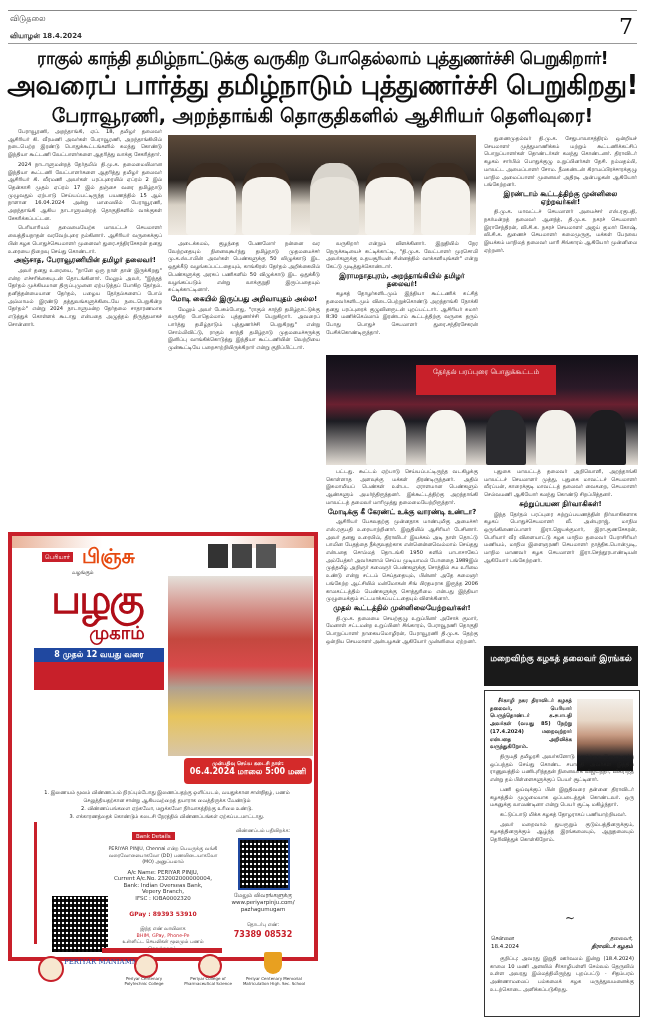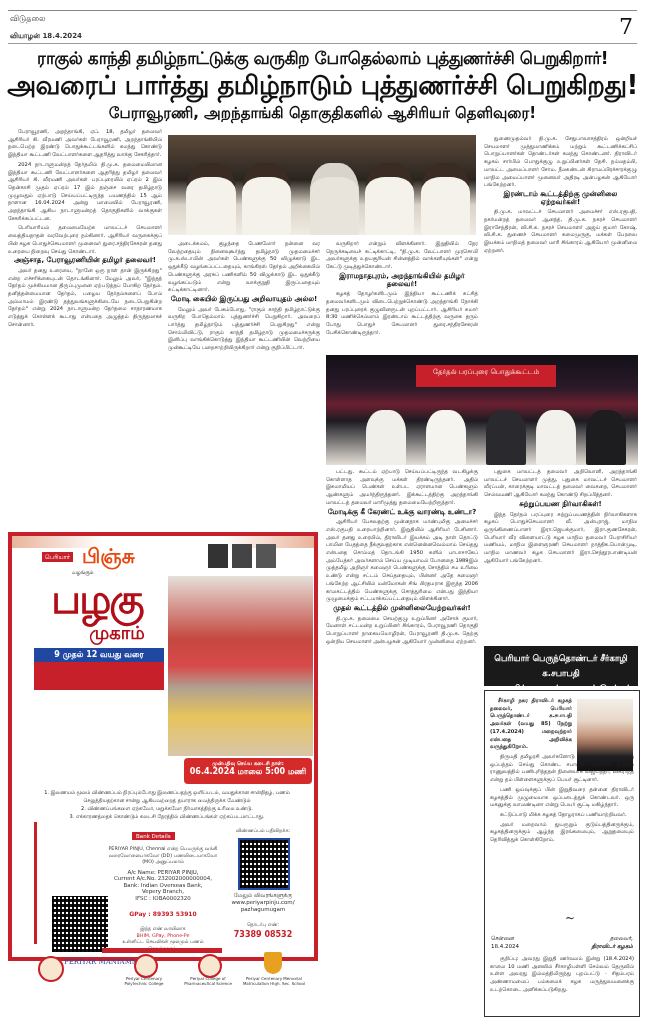--- a/index.html
+++ b/index.html
@@ -12,7 +12,7 @@
   .dateline-rule { left:8px; right:8px; top:43px; height:1px; background:#999; }
   .h1 { left:0; right:0; top:48px; text-align:center; font-size:17px; font-weight:bold; letter-spacing:-0.5px; white-space:nowrap; }
   .h2 { left:0; right:0; top:70px; text-align:center; font-size:26px; font-weight:bold; letter-spacing:-0.5px; white-space:nowrap; }
-  .h3 { left:0; right:0; top:104px; text-align:center; font-size:15px; font-weight:bold; white-space:nowrap; }
+  .h3 { left:0; right:0; top:104px; text-align:center; font-size:19px; font-weight:bold; white-space:nowrap; }
   .col { font-size:5.2px; line-height:7.7px; text-align:justify; color:#222; overflow:hidden; }
   .col p { margin:0 0 2px 0; text-indent:10px; }
   .sub { font-weight:bold; font-size:7px; text-align:center; margin:3px 0; text-indent:0 !important; color:#111; }

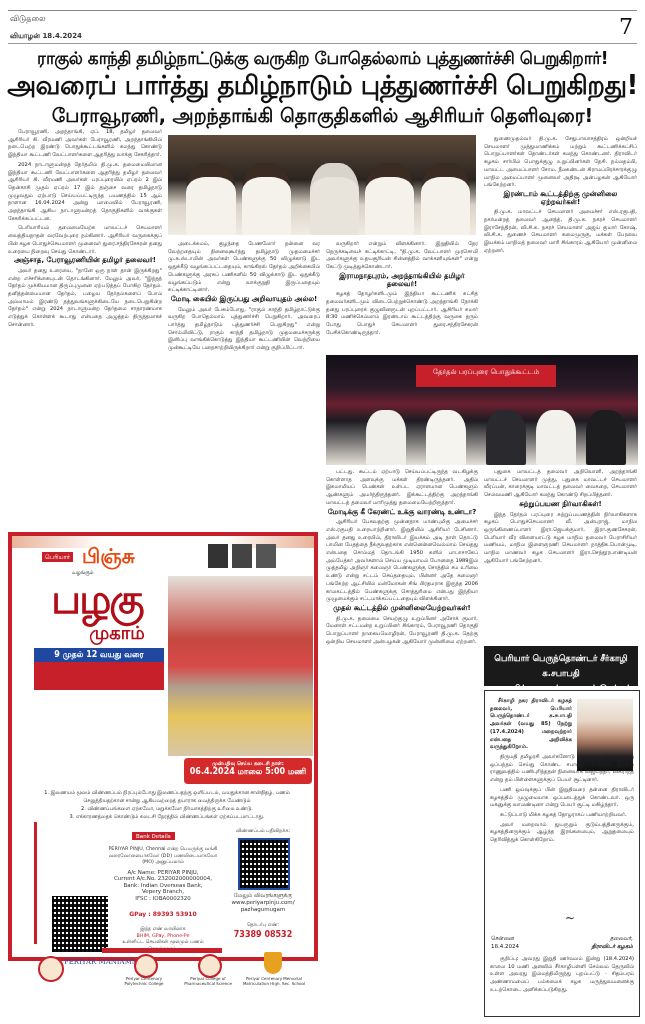--- a/index.html
+++ b/index.html
@@ -88,7 +88,7 @@
 </div>
 
 <div class="abs photo2" style="left:326px; top:355px; width:312px; height:110px;">
-  <div class="abs" style="left:90px; top:10px; width:140px; height:22px; background:#c8202a; color:#fff; font-size:7px; text-align:center; line-height:14px;">தேர்தல் பரப்புரை பொதுக்கூட்டம்</div>
+  <div class="abs" style="left:90px; top:10px; width:140px; height:30px; background:#c8202a; color:#fff; font-size:7px; text-align:center; line-height:14px;">தேர்தல் பரப்புரை பொதுக்கூட்டம்</div>
   <div class="abs" style="left:40px; bottom:0; width:40px; height:55px; background:#f1efe9; border-radius:40% 40% 2px 2px;"></div>
   <div class="abs" style="left:100px; bottom:0; width:40px; height:55px; background:#f6f4ee; border-radius:40% 40% 2px 2px;"></div>
   <div class="abs" style="left:160px; bottom:0; width:40px; height:55px; background:#2a2a2e; border-radius:40% 40% 2px 2px;"></div>

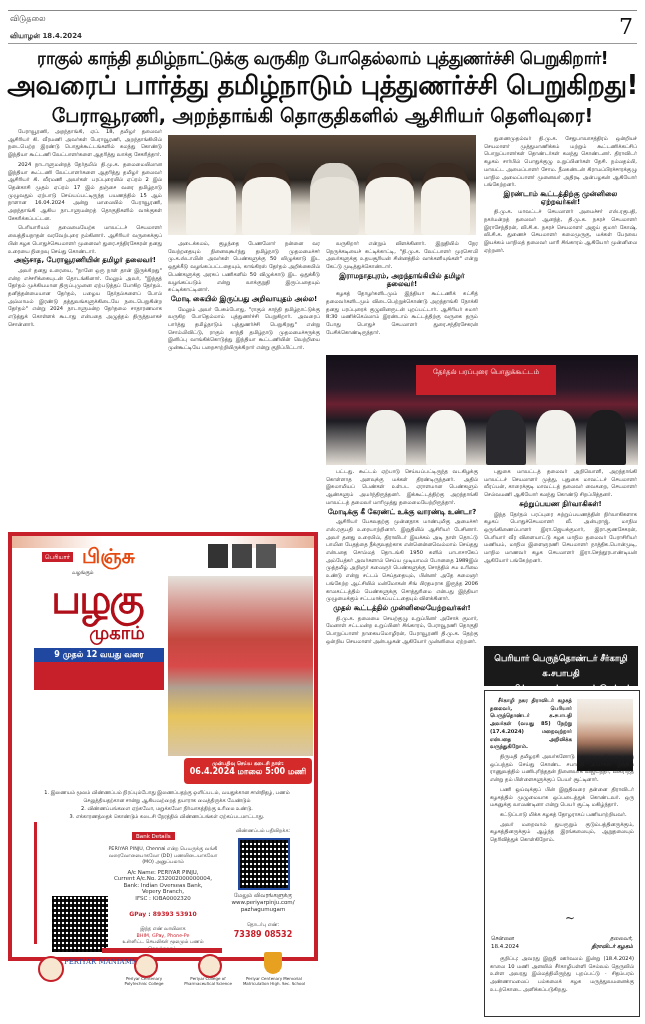--- a/index.html
+++ b/index.html
@@ -122,7 +122,7 @@
   <div class="abs pz-title" style="left:20px; top:40px; width:130px;">பழகு</div>
   <div class="abs pz-sub" style="left:60px; top:86px; width:90px;">முகாம்</div>
 
-  <div class="abs blue-band" style="left:22px; top:112px; width:130px; height:14px; line-height:14px;">9 முதல் 12 வயது வரை</div>
+  <div class="abs blue-band" style="left:22px; top:112px; width:130px; height:14px; line-height:14px;">8 முதல் 12 வயது வரை</div>
   <div class="abs" style="left:22px; top:126px; width:130px; height:28px; background:#c8202a;"></div>
 
   <div class="abs" style="left:156px; top:40px; width:145px; height:180px; background:linear-gradient(180deg,#e5e0da 0%,#c4483f 35%,#d84a4a 50%,#b0a090 62%,#e7c45c 78%,#d8c6a8 100%);"></div>

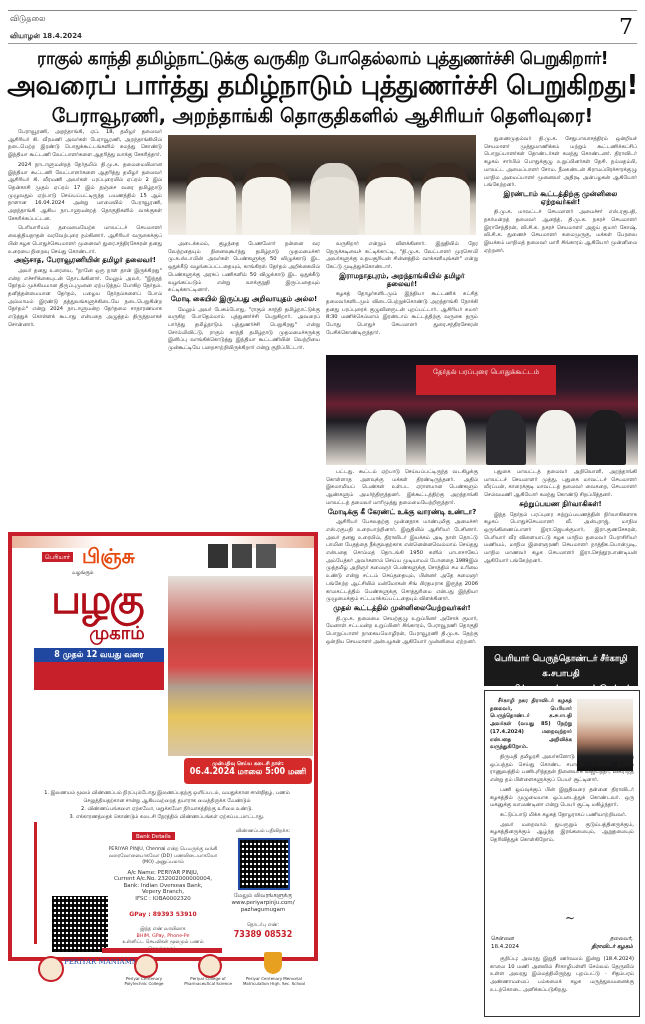--- a/index.html
+++ b/index.html
@@ -182,7 +182,6 @@
 </div>
 
 <div class="abs obit-head" style="left:484px; top:646px; width:154px; height:40px; padding-top:5px; box-sizing:border-box;">
-  <div>பெரியார் பெருந்தொண்டர் சீர்காழி க.சபாபதி</div>
   <div>மறைவிற்கு கழகத் தலைவர் இரங்கல்</div>
 </div>
 <div class="abs obit-box" style="left:484px; top:690px; width:154px; height:325px;">

